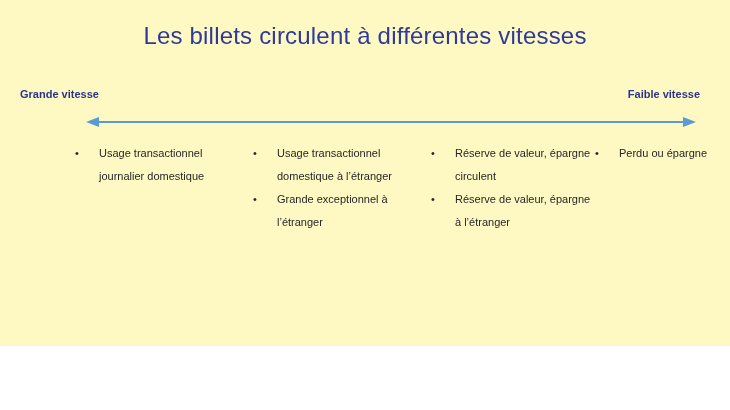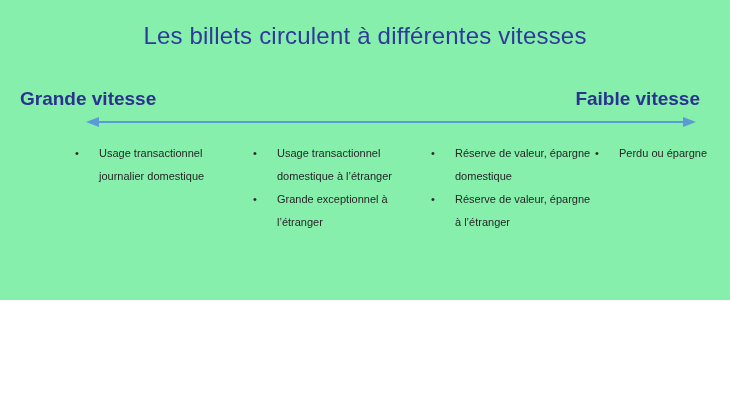--- a/index.html
+++ b/index.html
@@ -7,8 +7,8 @@
   .slide {
     position: relative;
     width: 730px;
-    height: 300px;
-    background: #86efac;
+    height: 346px;
+    background: #fef9c3;
     font-family: "Liberation Sans", "DejaVu Sans", sans-serif;
     overflow: hidden;
   }

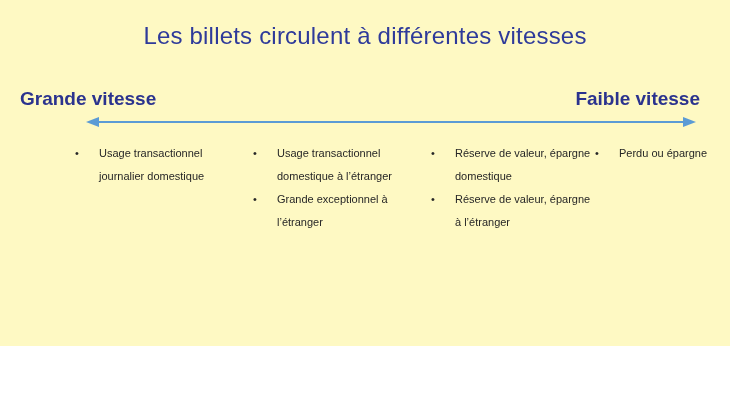--- a/index.html
+++ b/index.html
@@ -26,7 +26,7 @@
   .speed-label {
     position: absolute;
     top: 88px;
-    font-size: 19px;
+    font-size: 11px;
     font-weight: 700;
     color: #2b338e;
   }

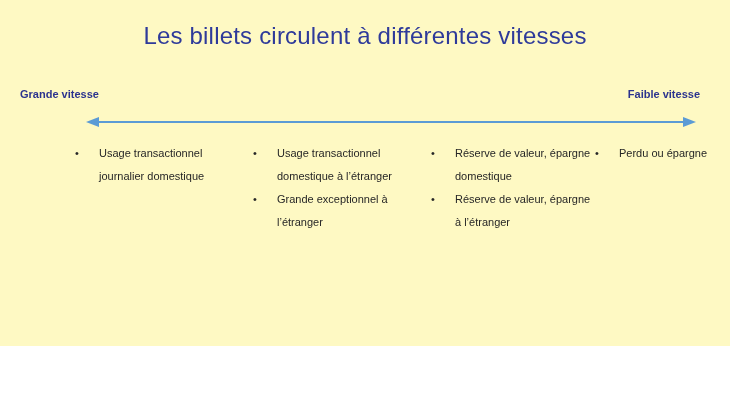--- a/index.html
+++ b/index.html
@@ -88,7 +88,7 @@
   </div>
 
   <div class="col col-3">
-    <div class="li">Réserve de valeur, épargne domestique</div>
+    <div class="li">Réserve de valeur, épargne circulent</div>
     <div class="li">Réserve de valeur, épargne à l’étranger</div>
   </div>
 

